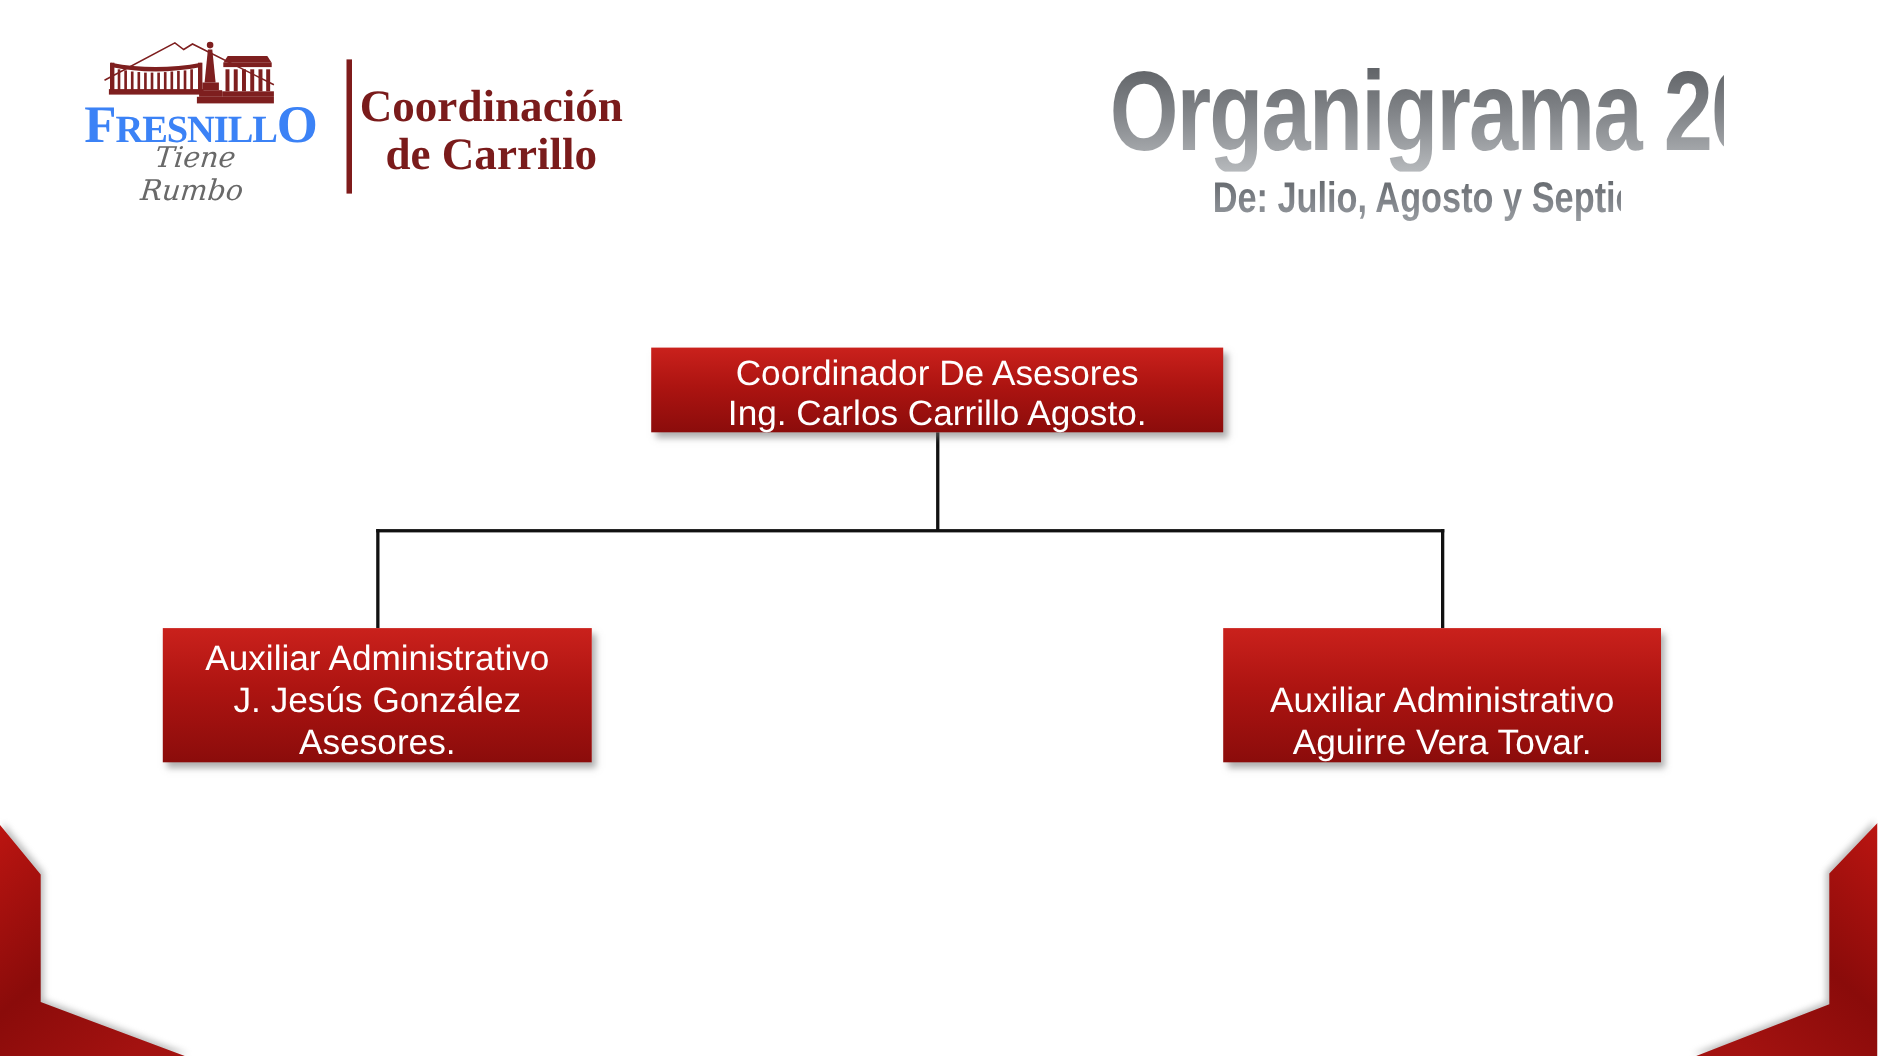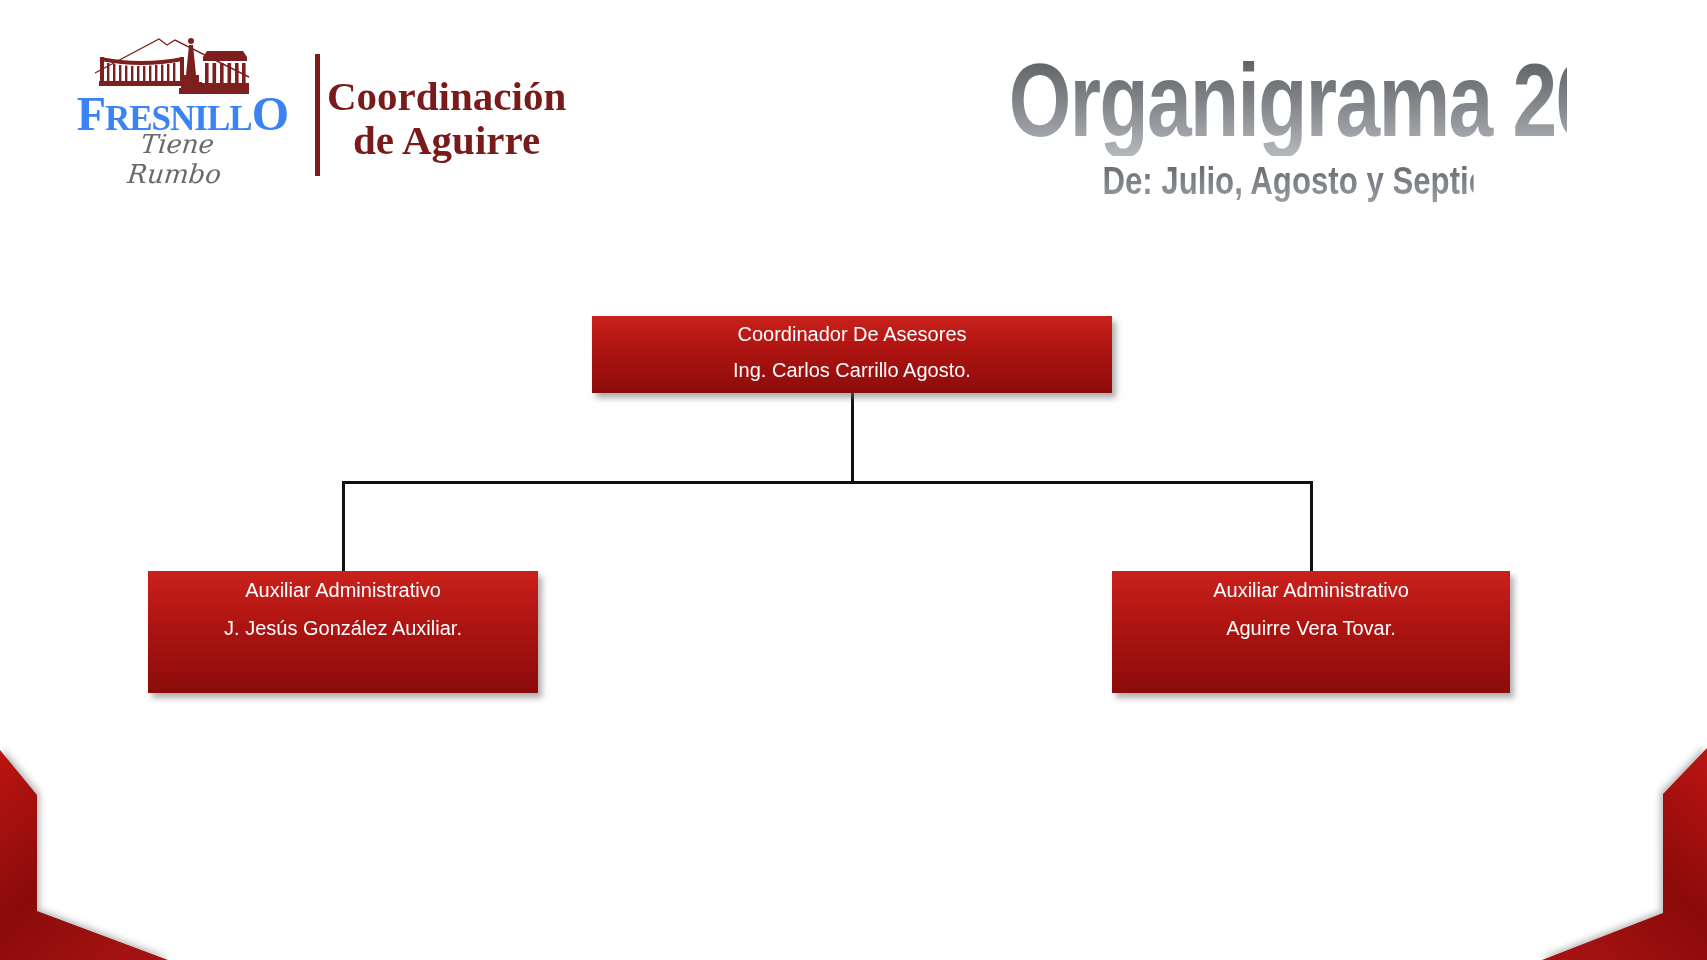--- a/index.html
+++ b/index.html
@@ -123,7 +123,7 @@
     <div class="logo-separator"></div>
     <div class="dept">
       <div>Coordinación</div>
-      <div>de Aguirre</div>
+      <div>de Carrillo</div>
     </div>
   </div>
 

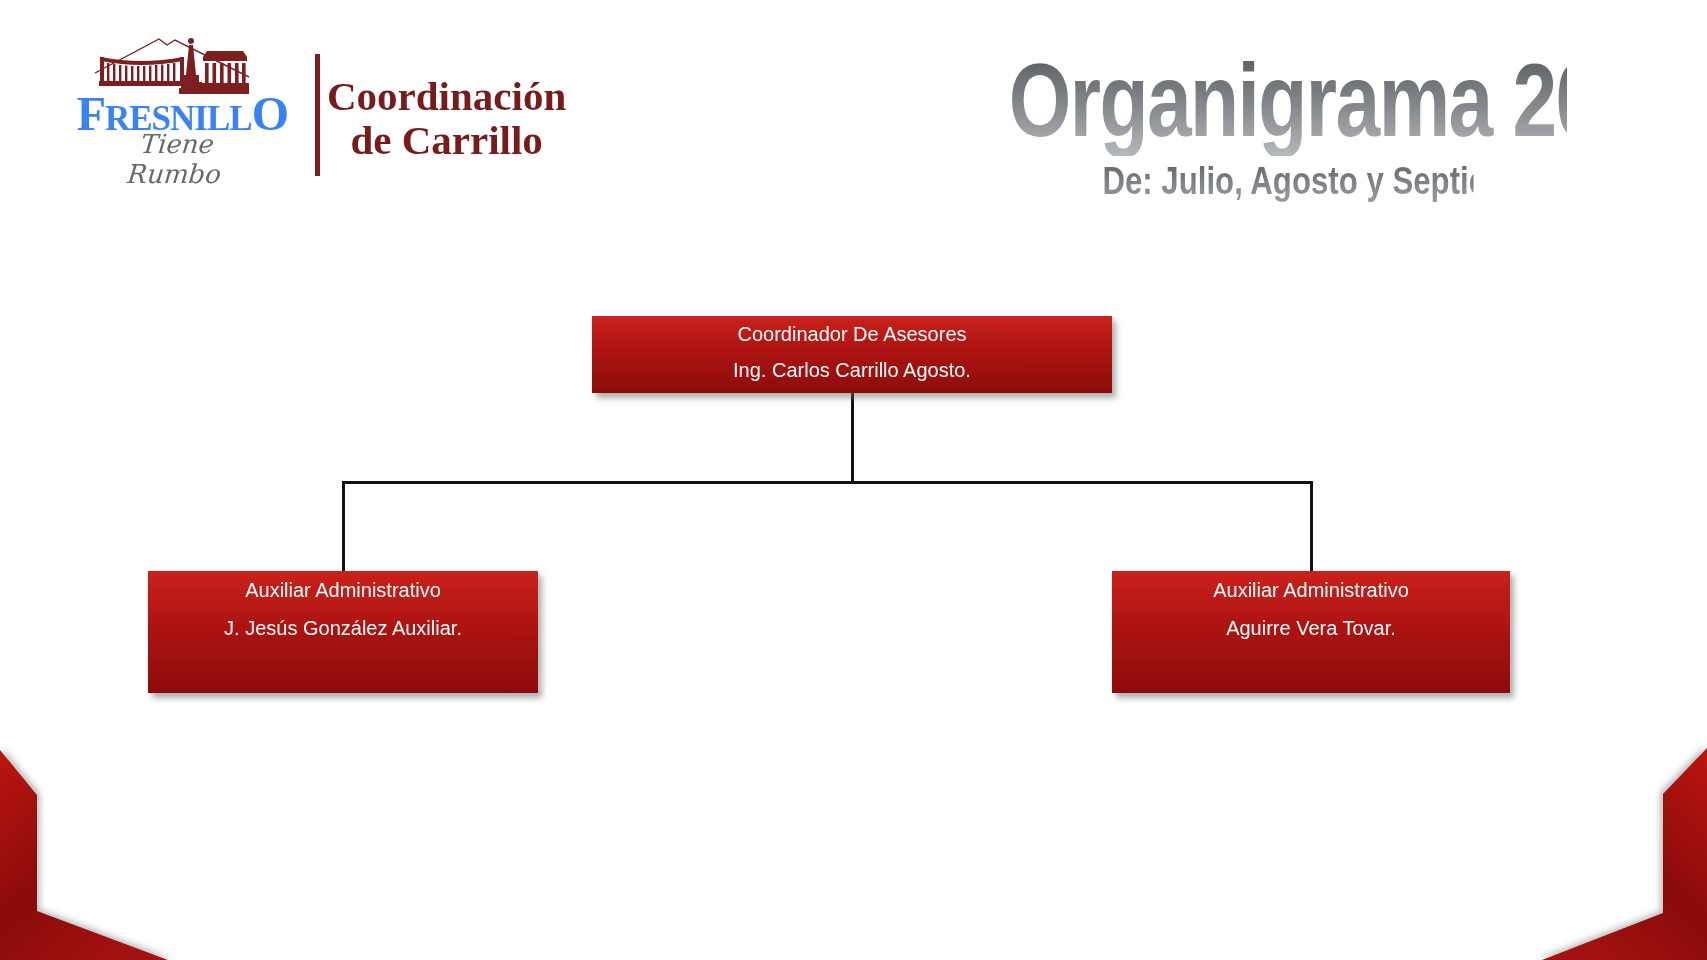--- a/index.html
+++ b/index.html
@@ -51,11 +51,11 @@
 
   
   .org-node{
-    position:absolute;display:flex;flex-direction:column;justify-content:flex-start;
+    position:absolute;display:flex;flex-direction:column;justify-content:flex-end;
     align-items:center;text-align:center;color:#ffffff;
     background:linear-gradient(180deg,#ca211c 0%,#ad1411 45%,#8b0c0b 100%);
     box-shadow:4px 5px 6px rgba(110,110,110,.55);
-    font-size:20px;line-height:38px;
+    font-size:32px;line-height:38px;
   }
   .org-node.root{left:592px;top:316px;width:520px;height:77px;line-height:36px;}
   .org-node.child-left{left:148px;top:571px;width:390px;height:122px;}

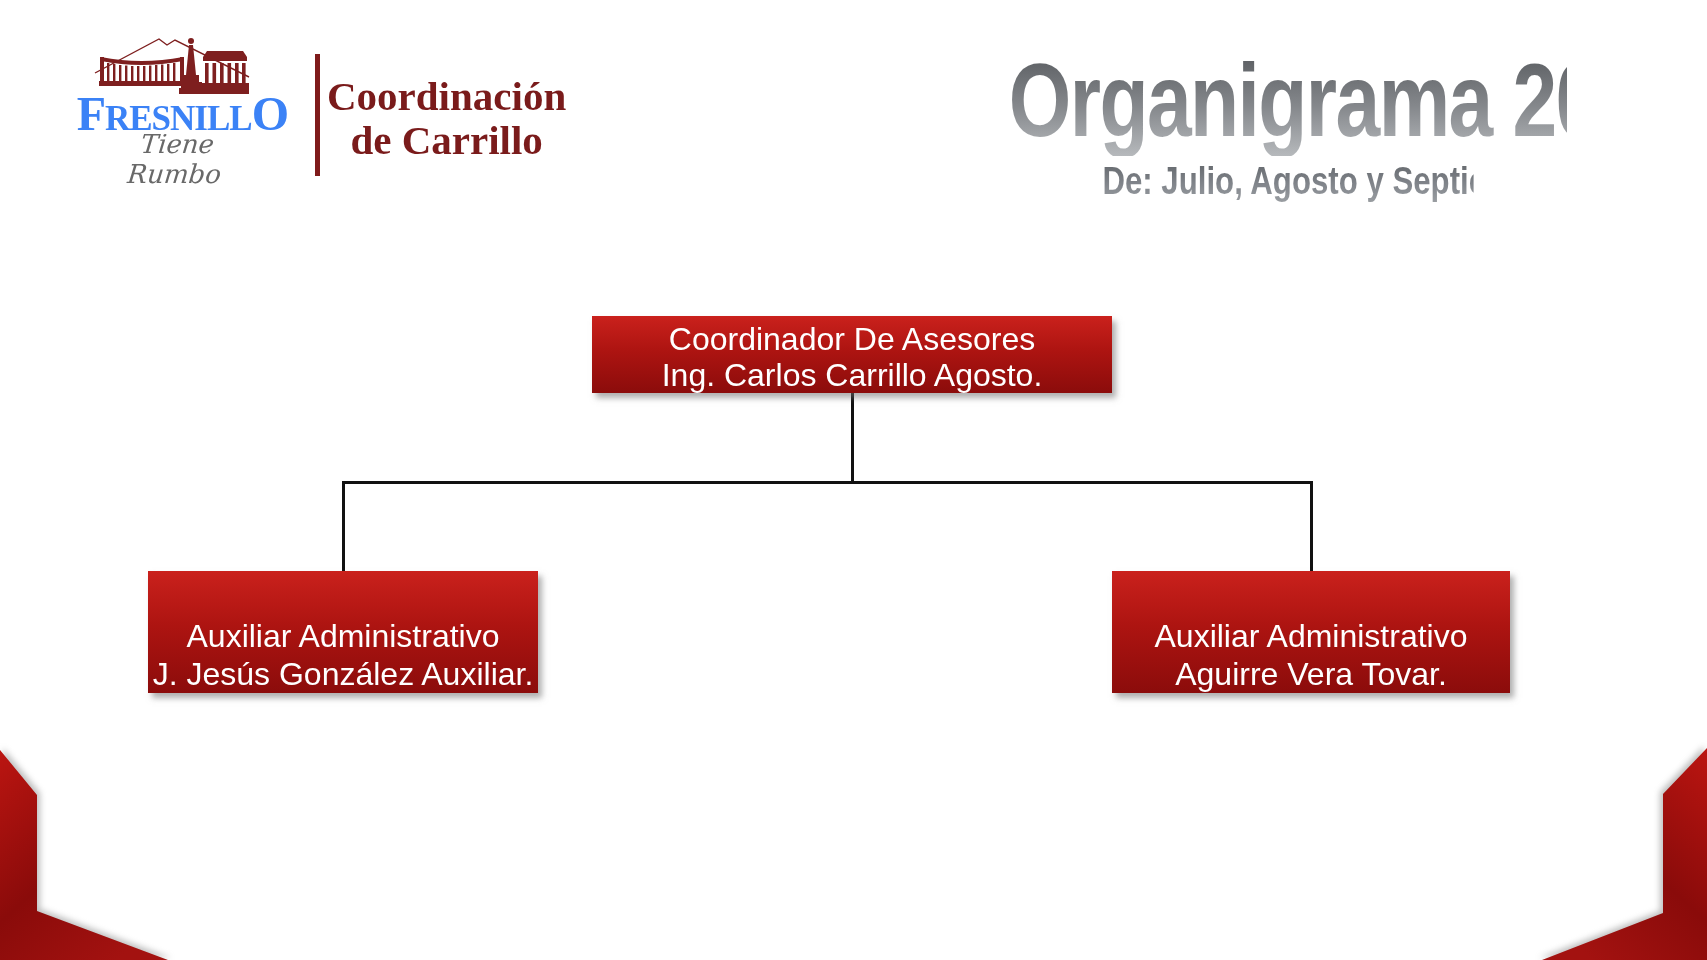--- a/index.html
+++ b/index.html
@@ -141,7 +141,7 @@
   </div>
   <div class="org-node child-left">
     <div>Auxiliar Administrativo</div>
-    <div>J. Jesús González Auxiliar.</div>
+    <div>J. Jesús González Asesores.</div>
   </div>
   <div class="org-node child-right">
     <div>Auxiliar Administrativo</div>

